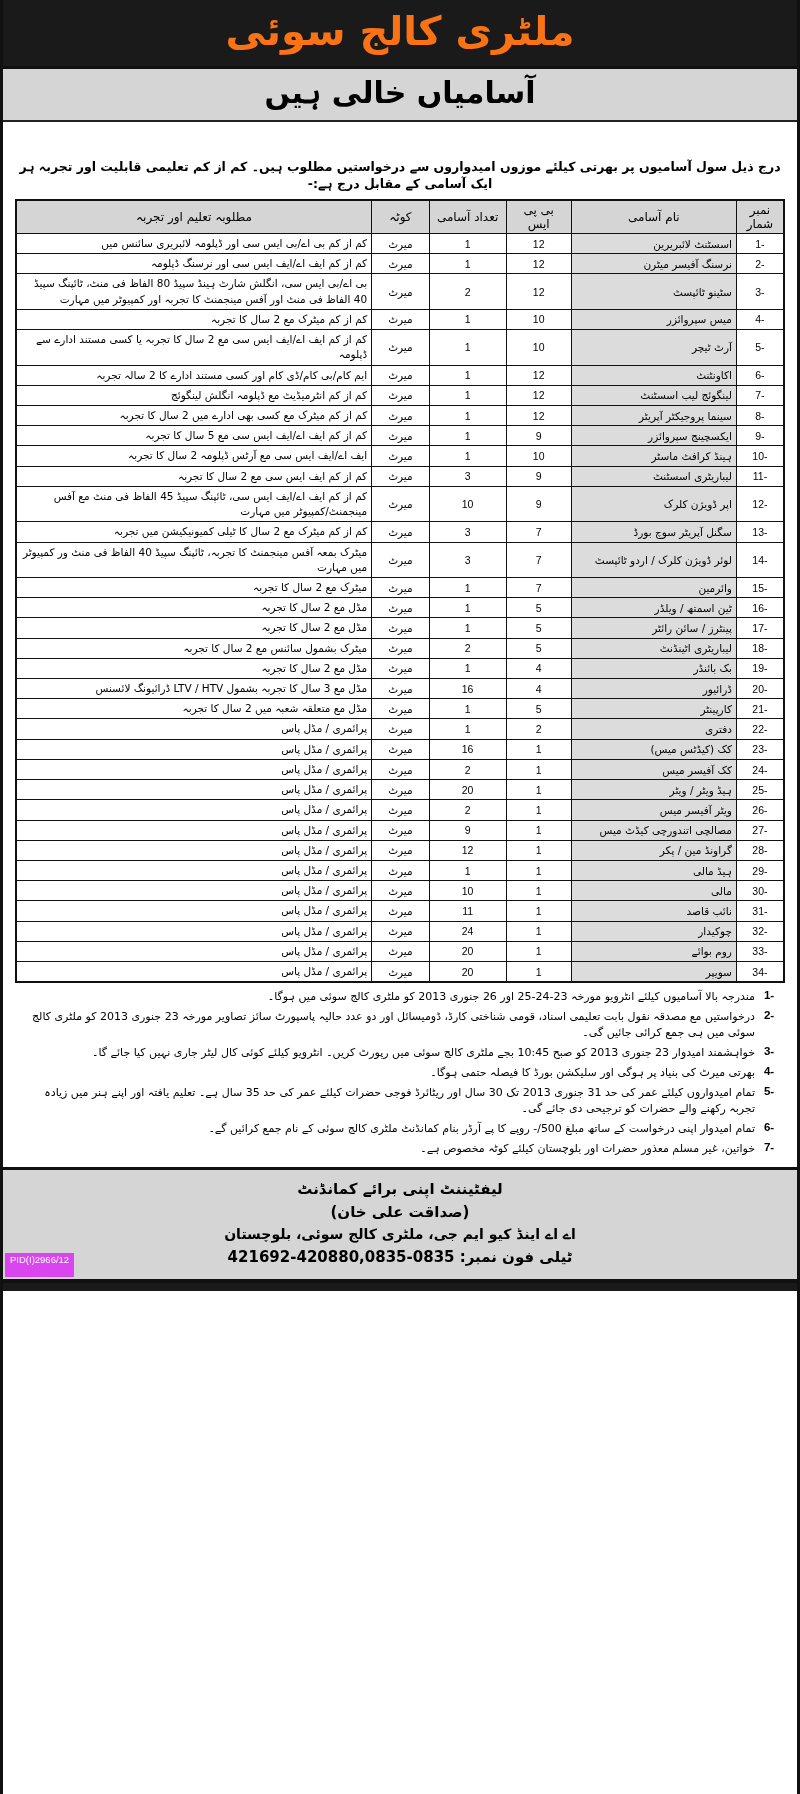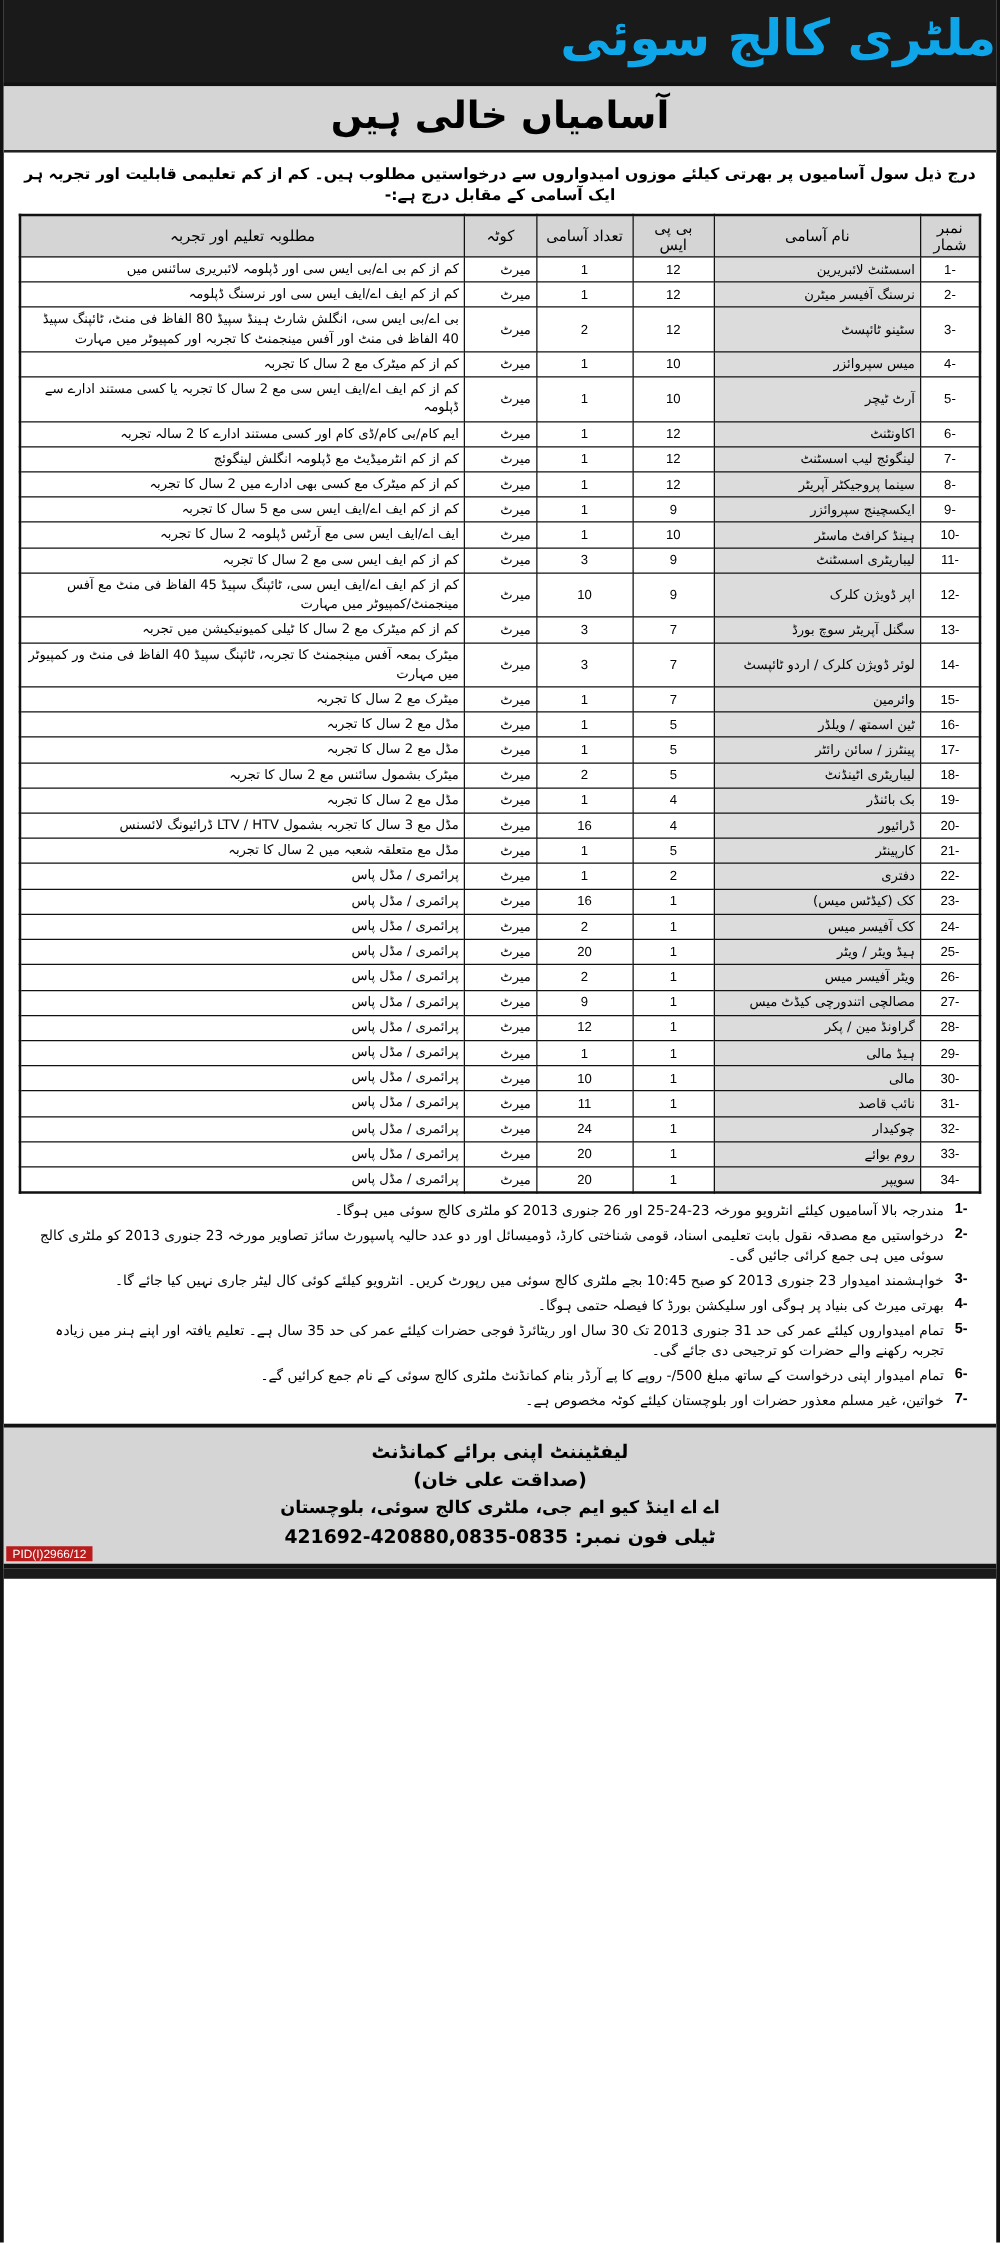--- a/index.html
+++ b/index.html
@@ -24,7 +24,8 @@
   
   .hdr-black {
     background: #1a1a1a;
-    color: #0ea5e9;
+    color: #f97316;
+    text-align: center;
     padding: 6px 0 10px;
     border-bottom: 3px solid #111;
   }

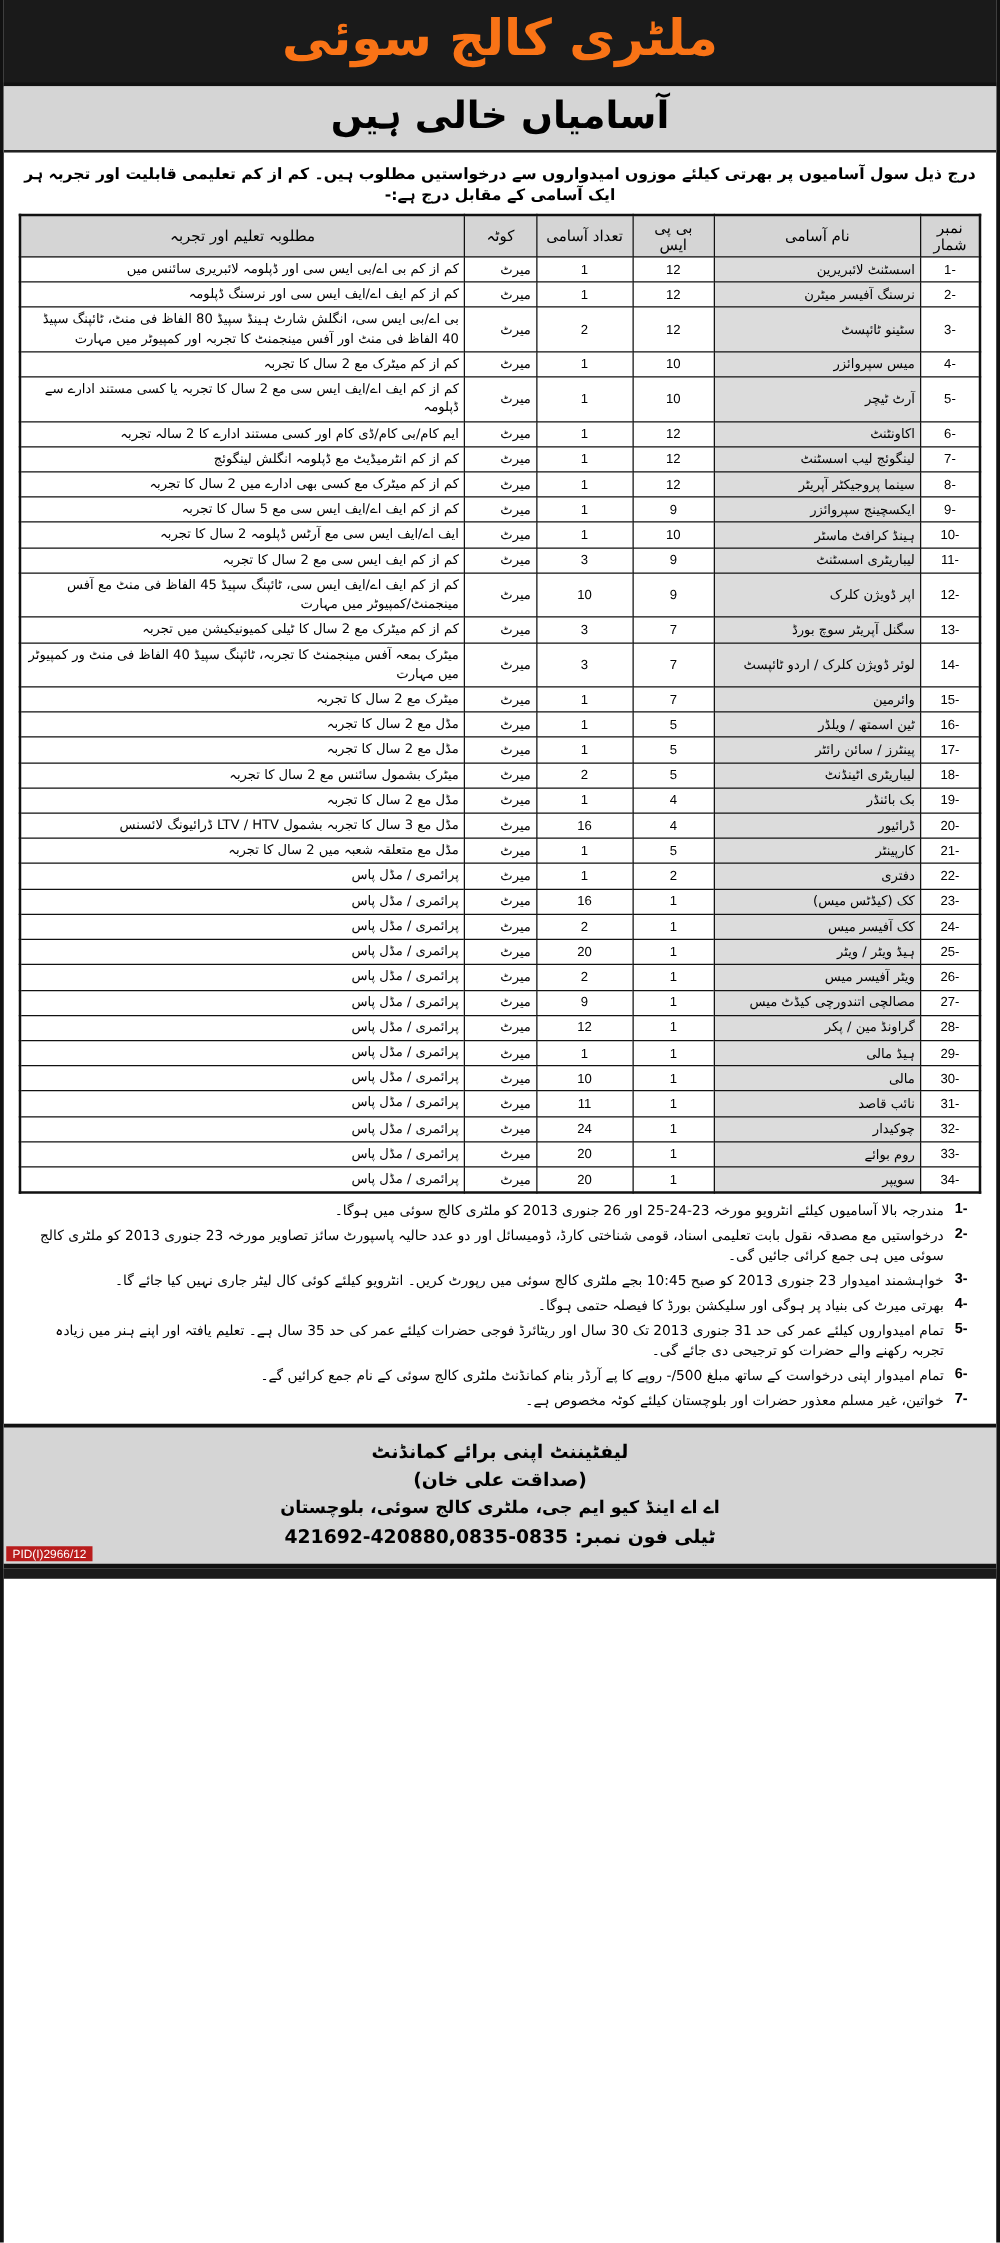--- a/index.html
+++ b/index.html
@@ -56,6 +56,7 @@
     padding: 8px 14px 6px;
     line-height: 1.4;
     font-family: "DejaVu Sans", "Liberation Sans", sans-serif;
+    margin-top: 28px;
   }
   
   .tbl-wrap { padding: 0 12px; }

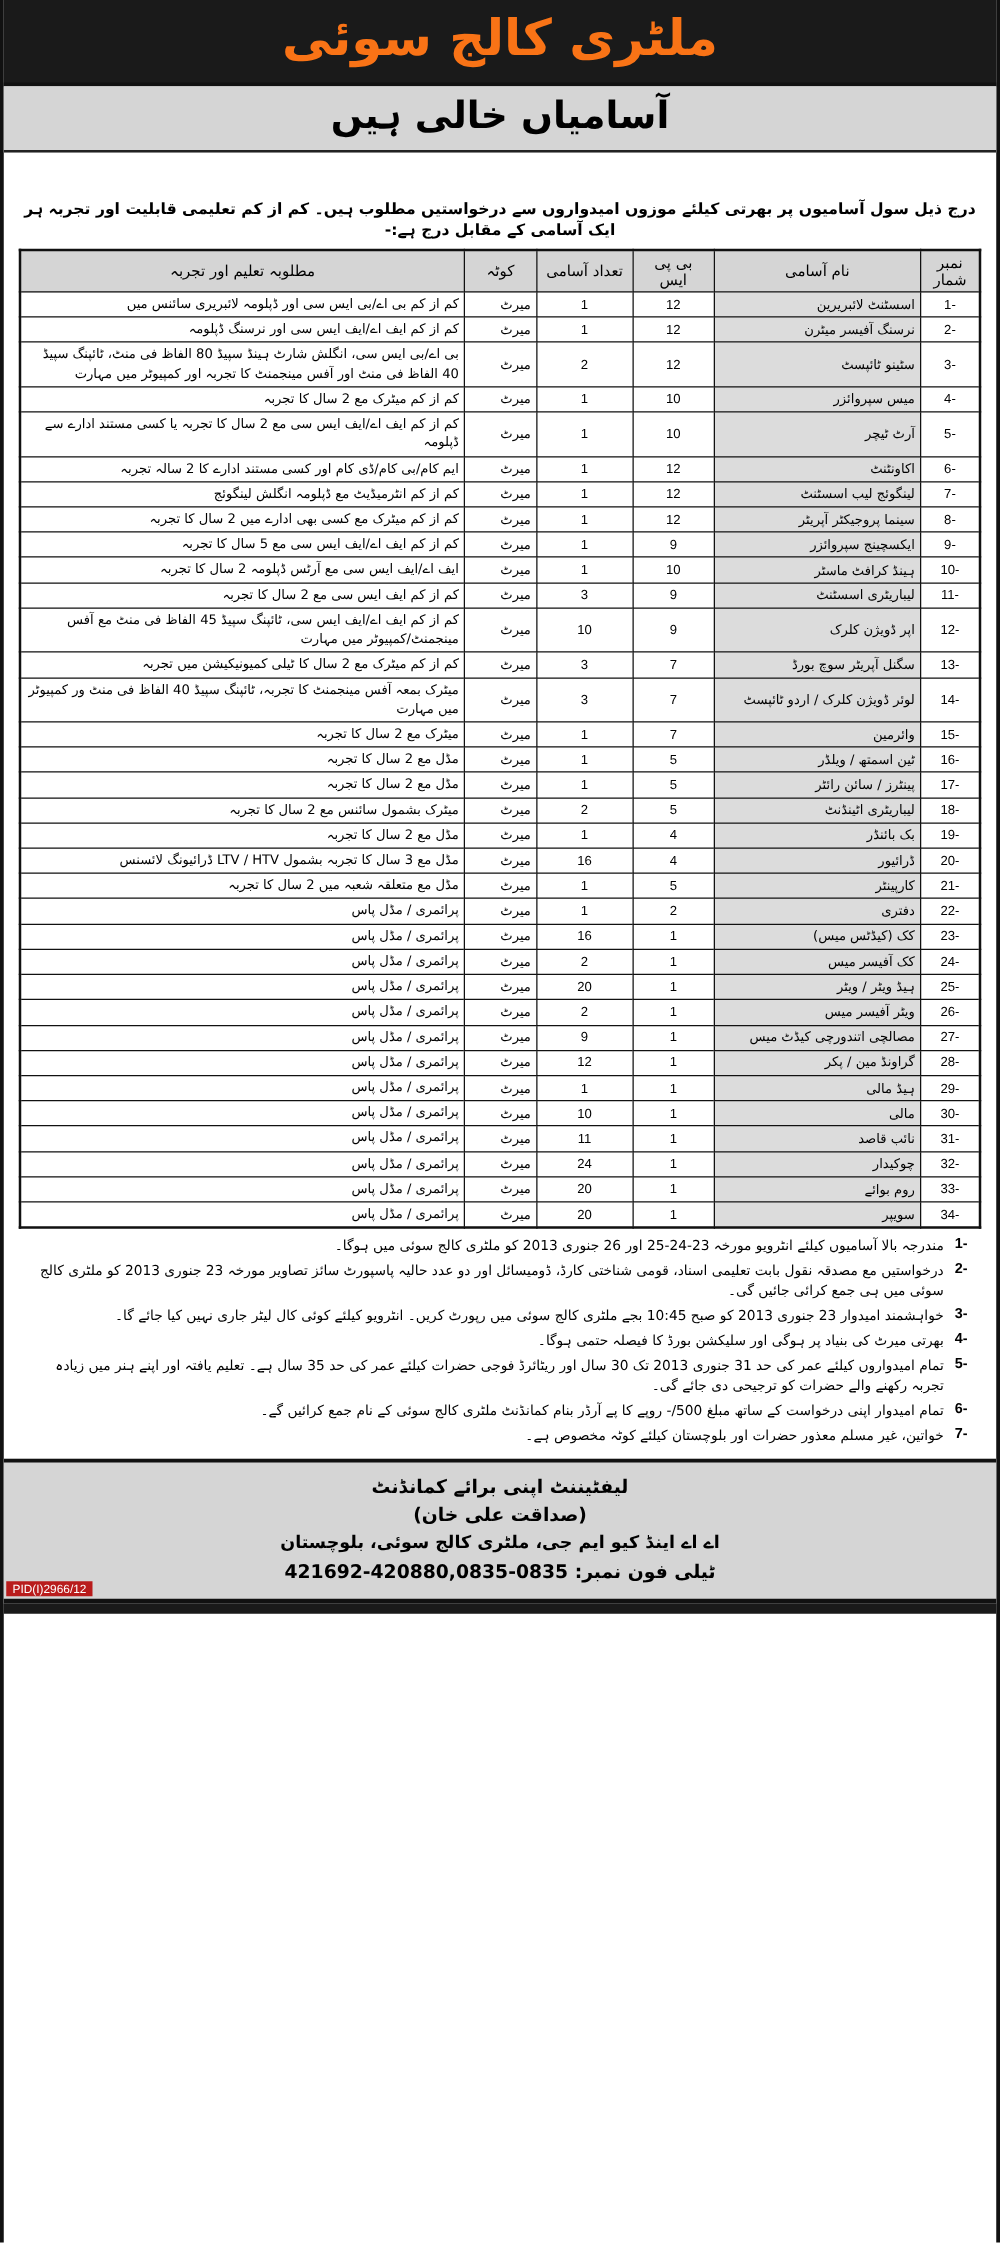--- a/index.html
+++ b/index.html
@@ -105,7 +105,7 @@
     direction: ltr;
     font-family: "Liberation Sans", sans-serif;
   }
-  td.quota { font-size: 10.5px; }
+  td.quota { text-align: center; font-size: 10.5px; }
   td.edu   { text-align: right; padding-right: 6px; font-size: 10.5px; line-height: 1.45; }
   
   .notes {

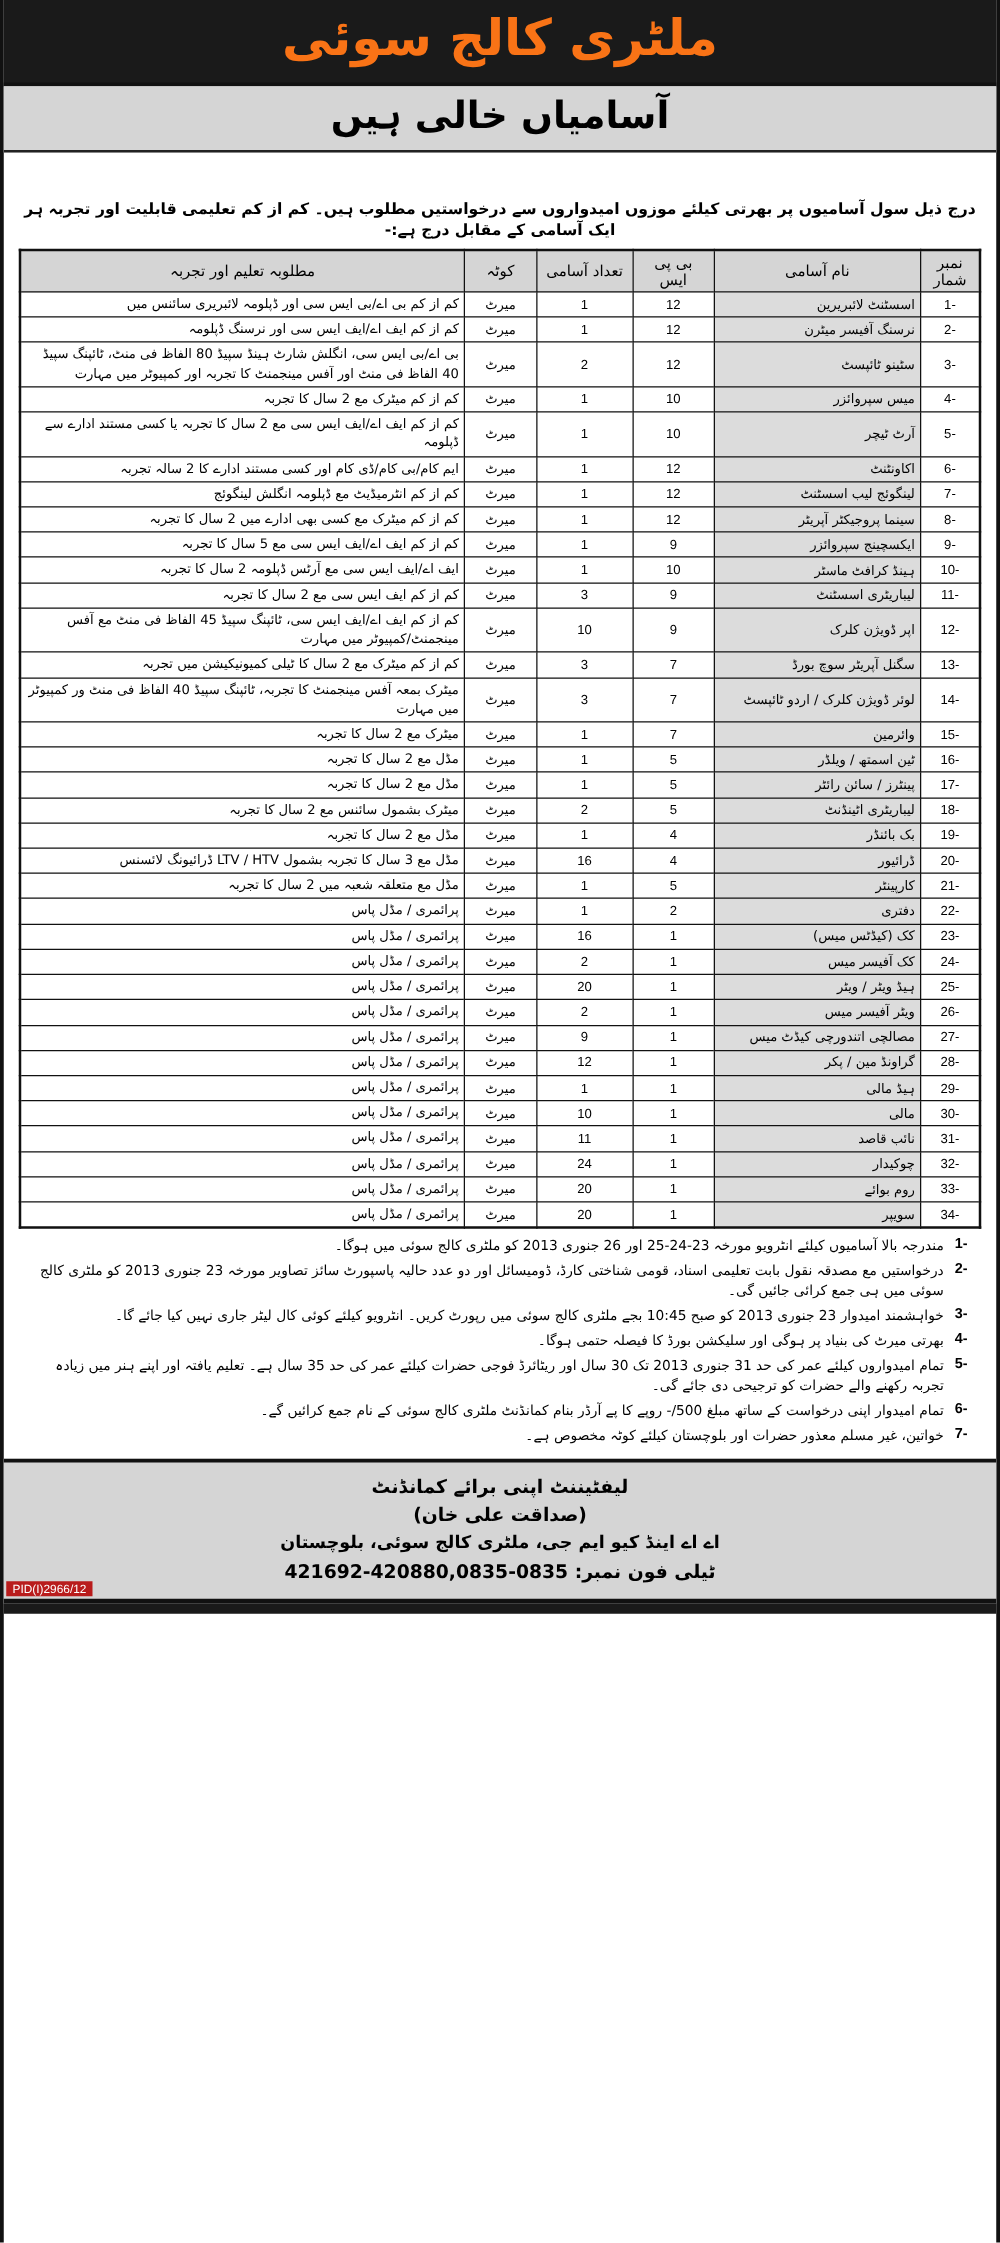--- a/index.html
+++ b/index.html
@@ -154,10 +154,10 @@
   .pid {
     position: absolute;
     left: 2px; bottom: 2px;
-    background: #b91c1c;
+    background: #d946ef;
     color: #fff;
     font-size: 9.5px;
-    padding: 1px 5px 0;
+    padding: 1px 5px 12px;
     direction: ltr;
     font-family: "Liberation Sans", sans-serif;
   }

